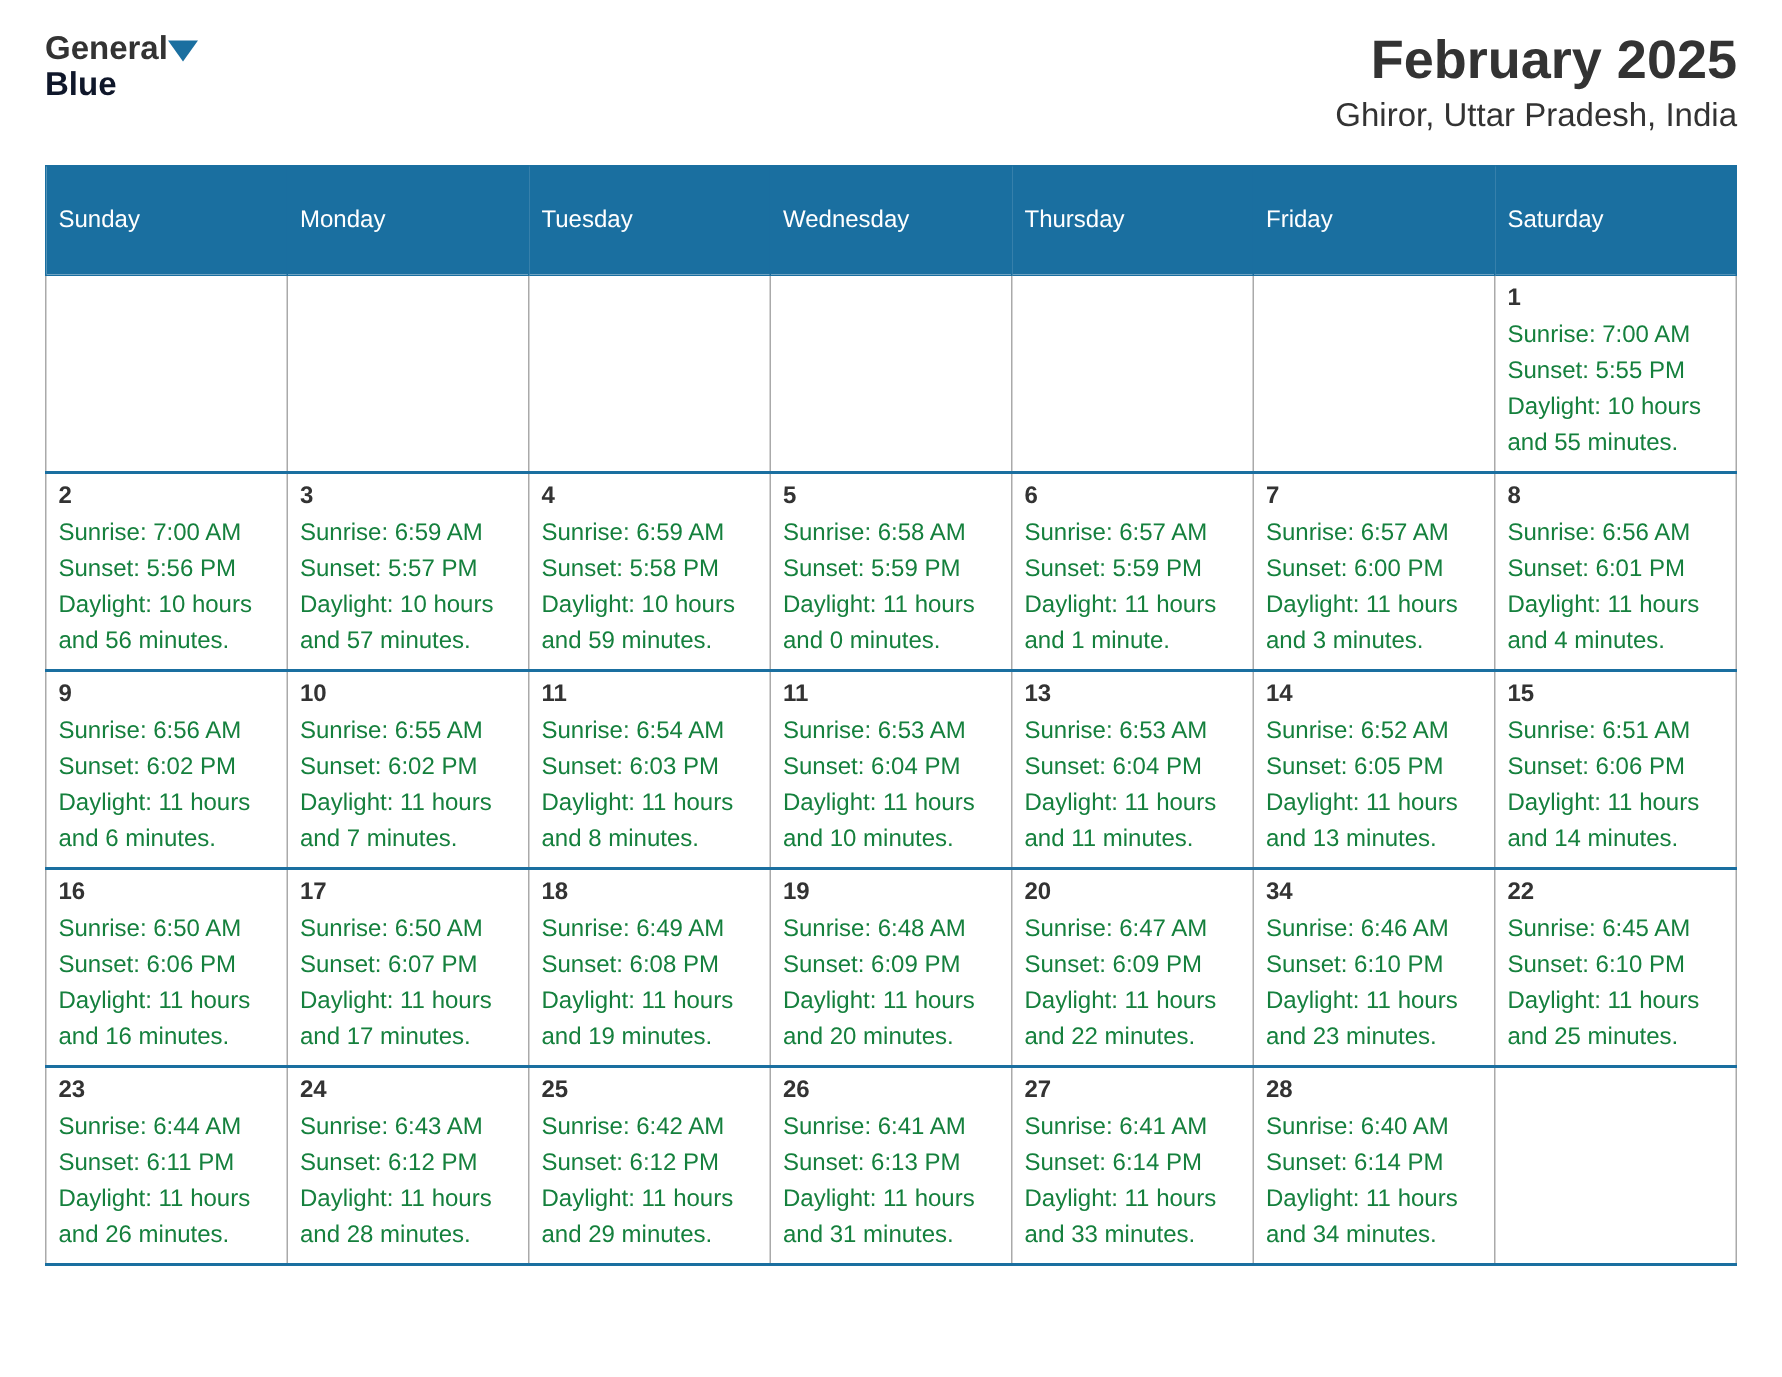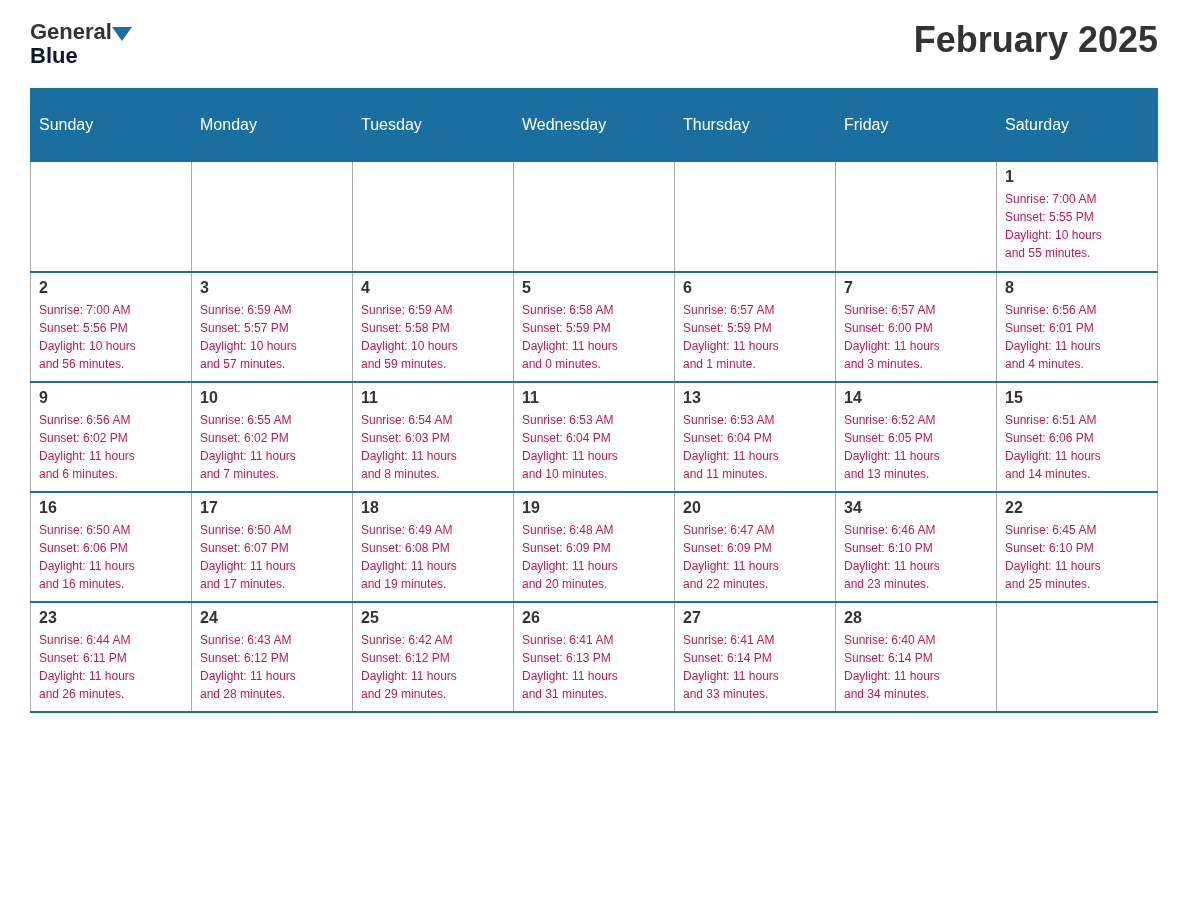--- a/index.html
+++ b/index.html
@@ -118,6 +118,7 @@
   </div>
   <div class="title-block">
     <div class="month-title">February 2025</div>
+    <div class="location-title">Ghiror, Uttar Pradesh, India</div>
   </div>
 </div>
 

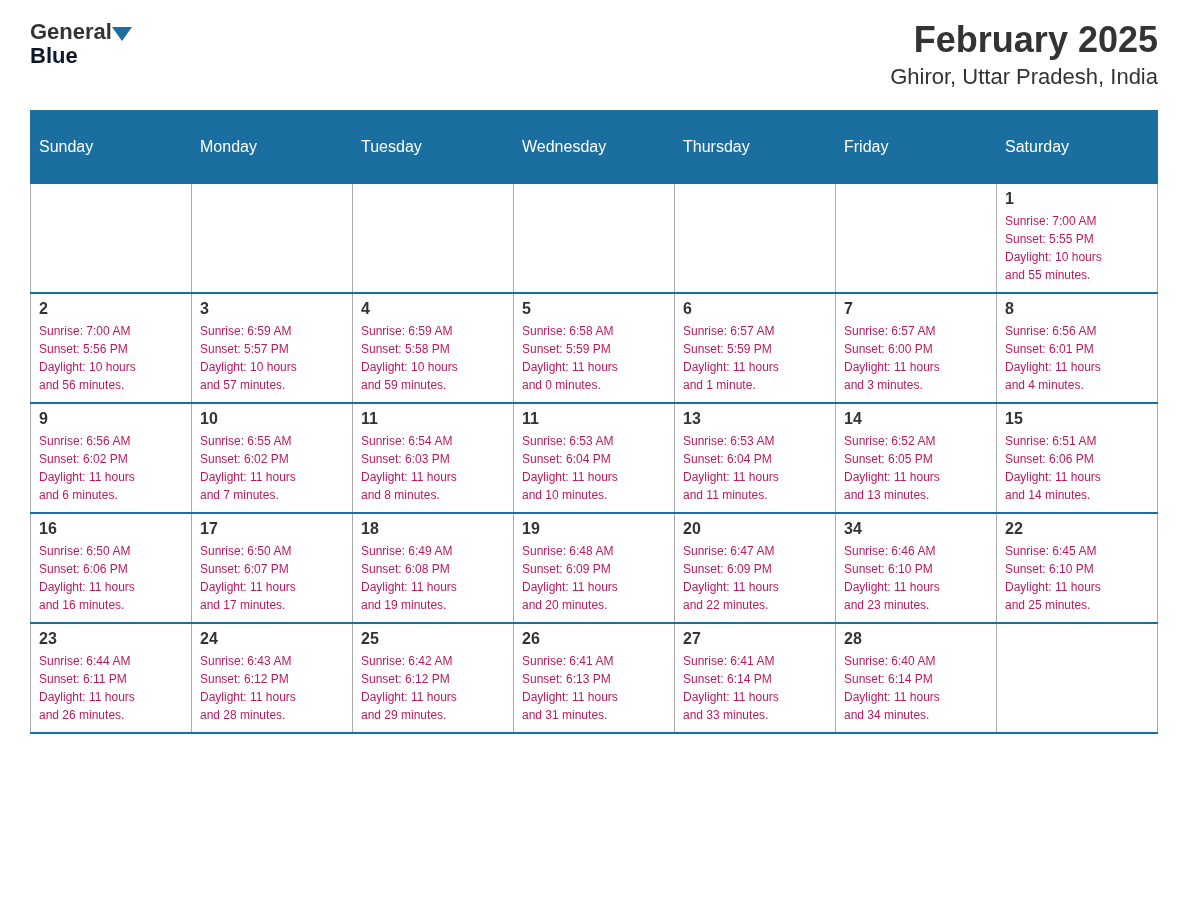--- a/index.html
+++ b/index.html
@@ -92,8 +92,8 @@
       margin-bottom: 4px;
     }
     .day-info {
-      font-size: 12px;
-      color: #be185d;
+      font-size: 16px;
+      color: #15803d;
       line-height: 1.5;
     }
     tbody tr {

